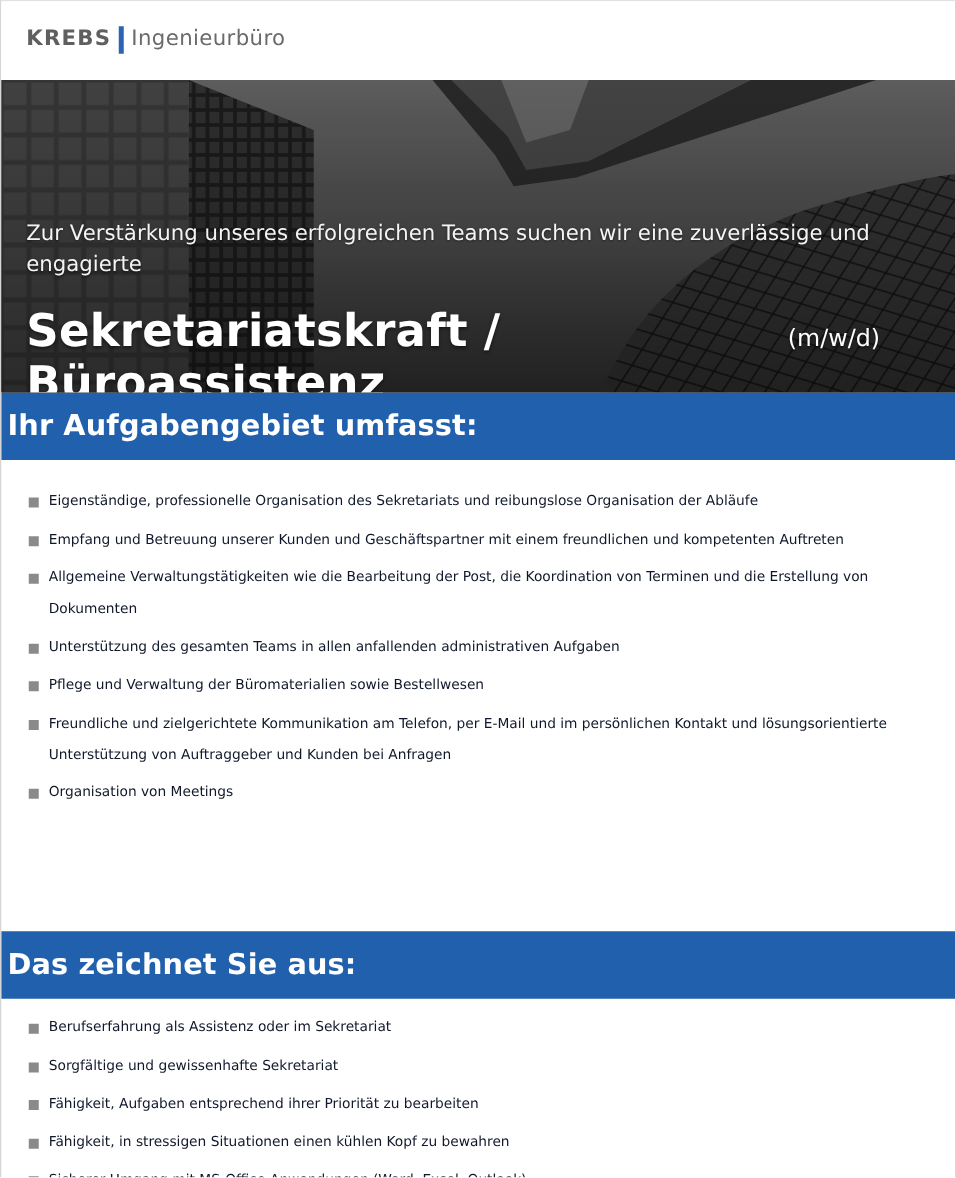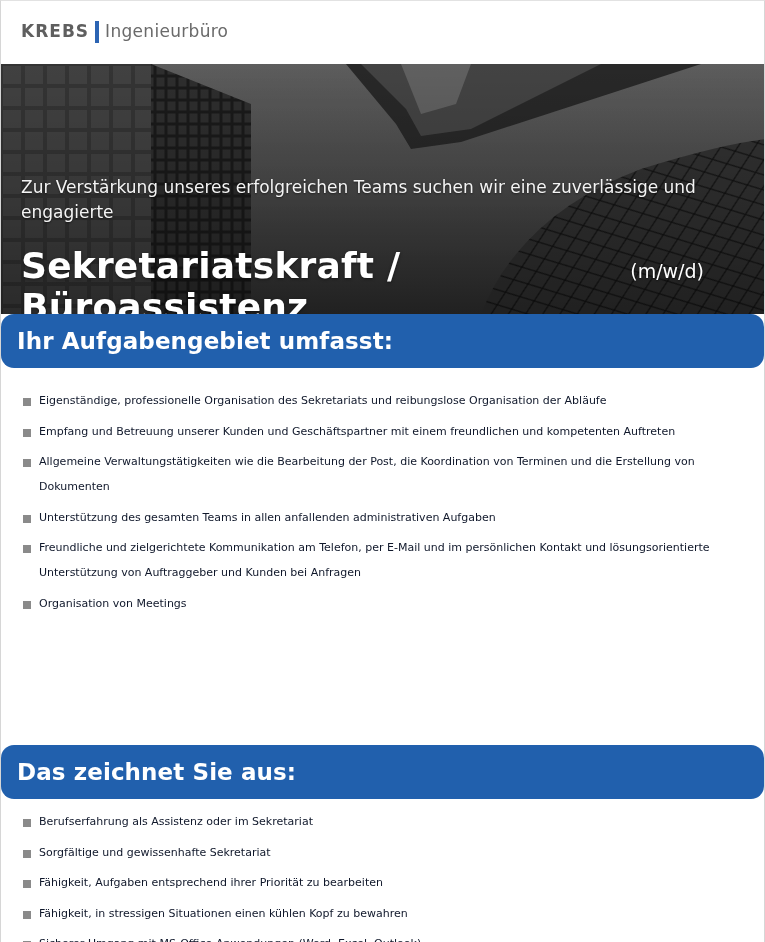--- a/index.html
+++ b/index.html
@@ -106,8 +106,7 @@
       height: 54px;
       display: flex;
       align-items: center;
-      padding-left: 16px;
-      border-radius: 13px;
+      padding-left: 5px;
     }
     .section-header h2 {
       font-size: 23px;

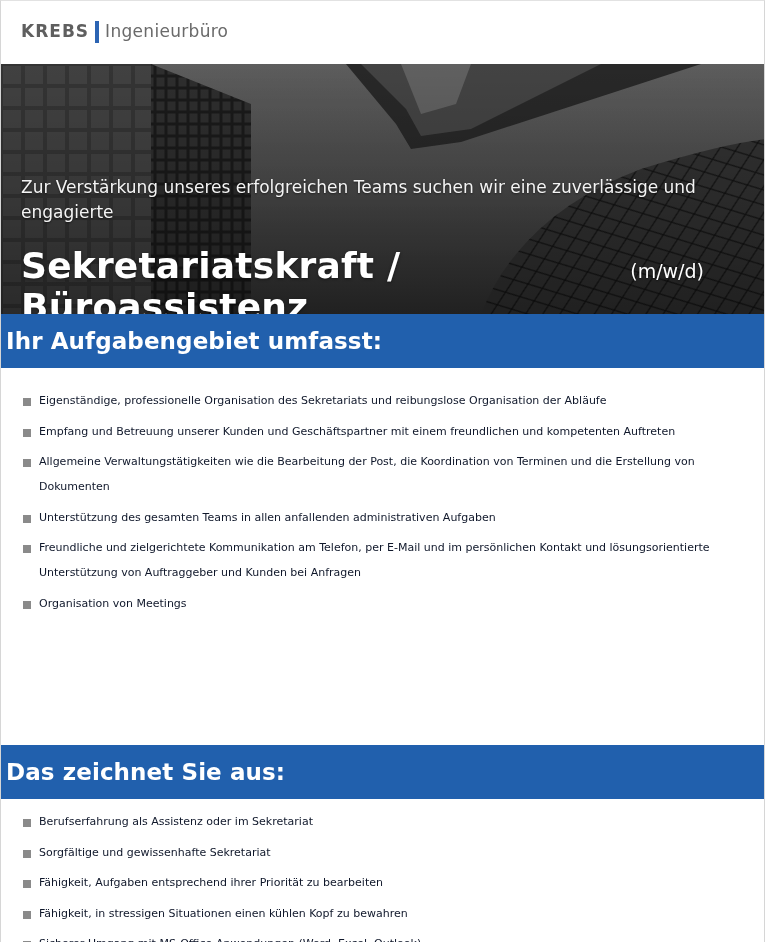--- a/index.html
+++ b/index.html
@@ -208,6 +208,7 @@
     <li><span class="bullet"></span><span>Empfang und Betreuung unserer Kunden und Geschäftspartner mit einem freundlichen und kompetenten Auftreten</span></li>
     <li><span class="bullet"></span><span>Allgemeine Verwaltungstätigkeiten wie die Bearbeitung der Post, die Koordination von Terminen und die Erstellung von Dokumenten</span></li>
     <li><span class="bullet"></span><span>Unterstützung des gesamten Teams in allen anfallenden administrativen Aufgaben</span></li>
+    <li><span class="bullet"></span><span>Pflege und Verwaltung der Büromaterialien sowie Bestellwesen</span></li>
     <li><span class="bullet"></span><span>Freundliche und zielgerichtete Kommunikation am Telefon, per E-Mail und im persönlichen Kontakt und lösungsorientierte Unterstützung von Auftraggeber und Kunden bei Anfragen</span></li>
     <li><span class="bullet"></span><span>Organisation von Meetings</span></li>
   </ul>

